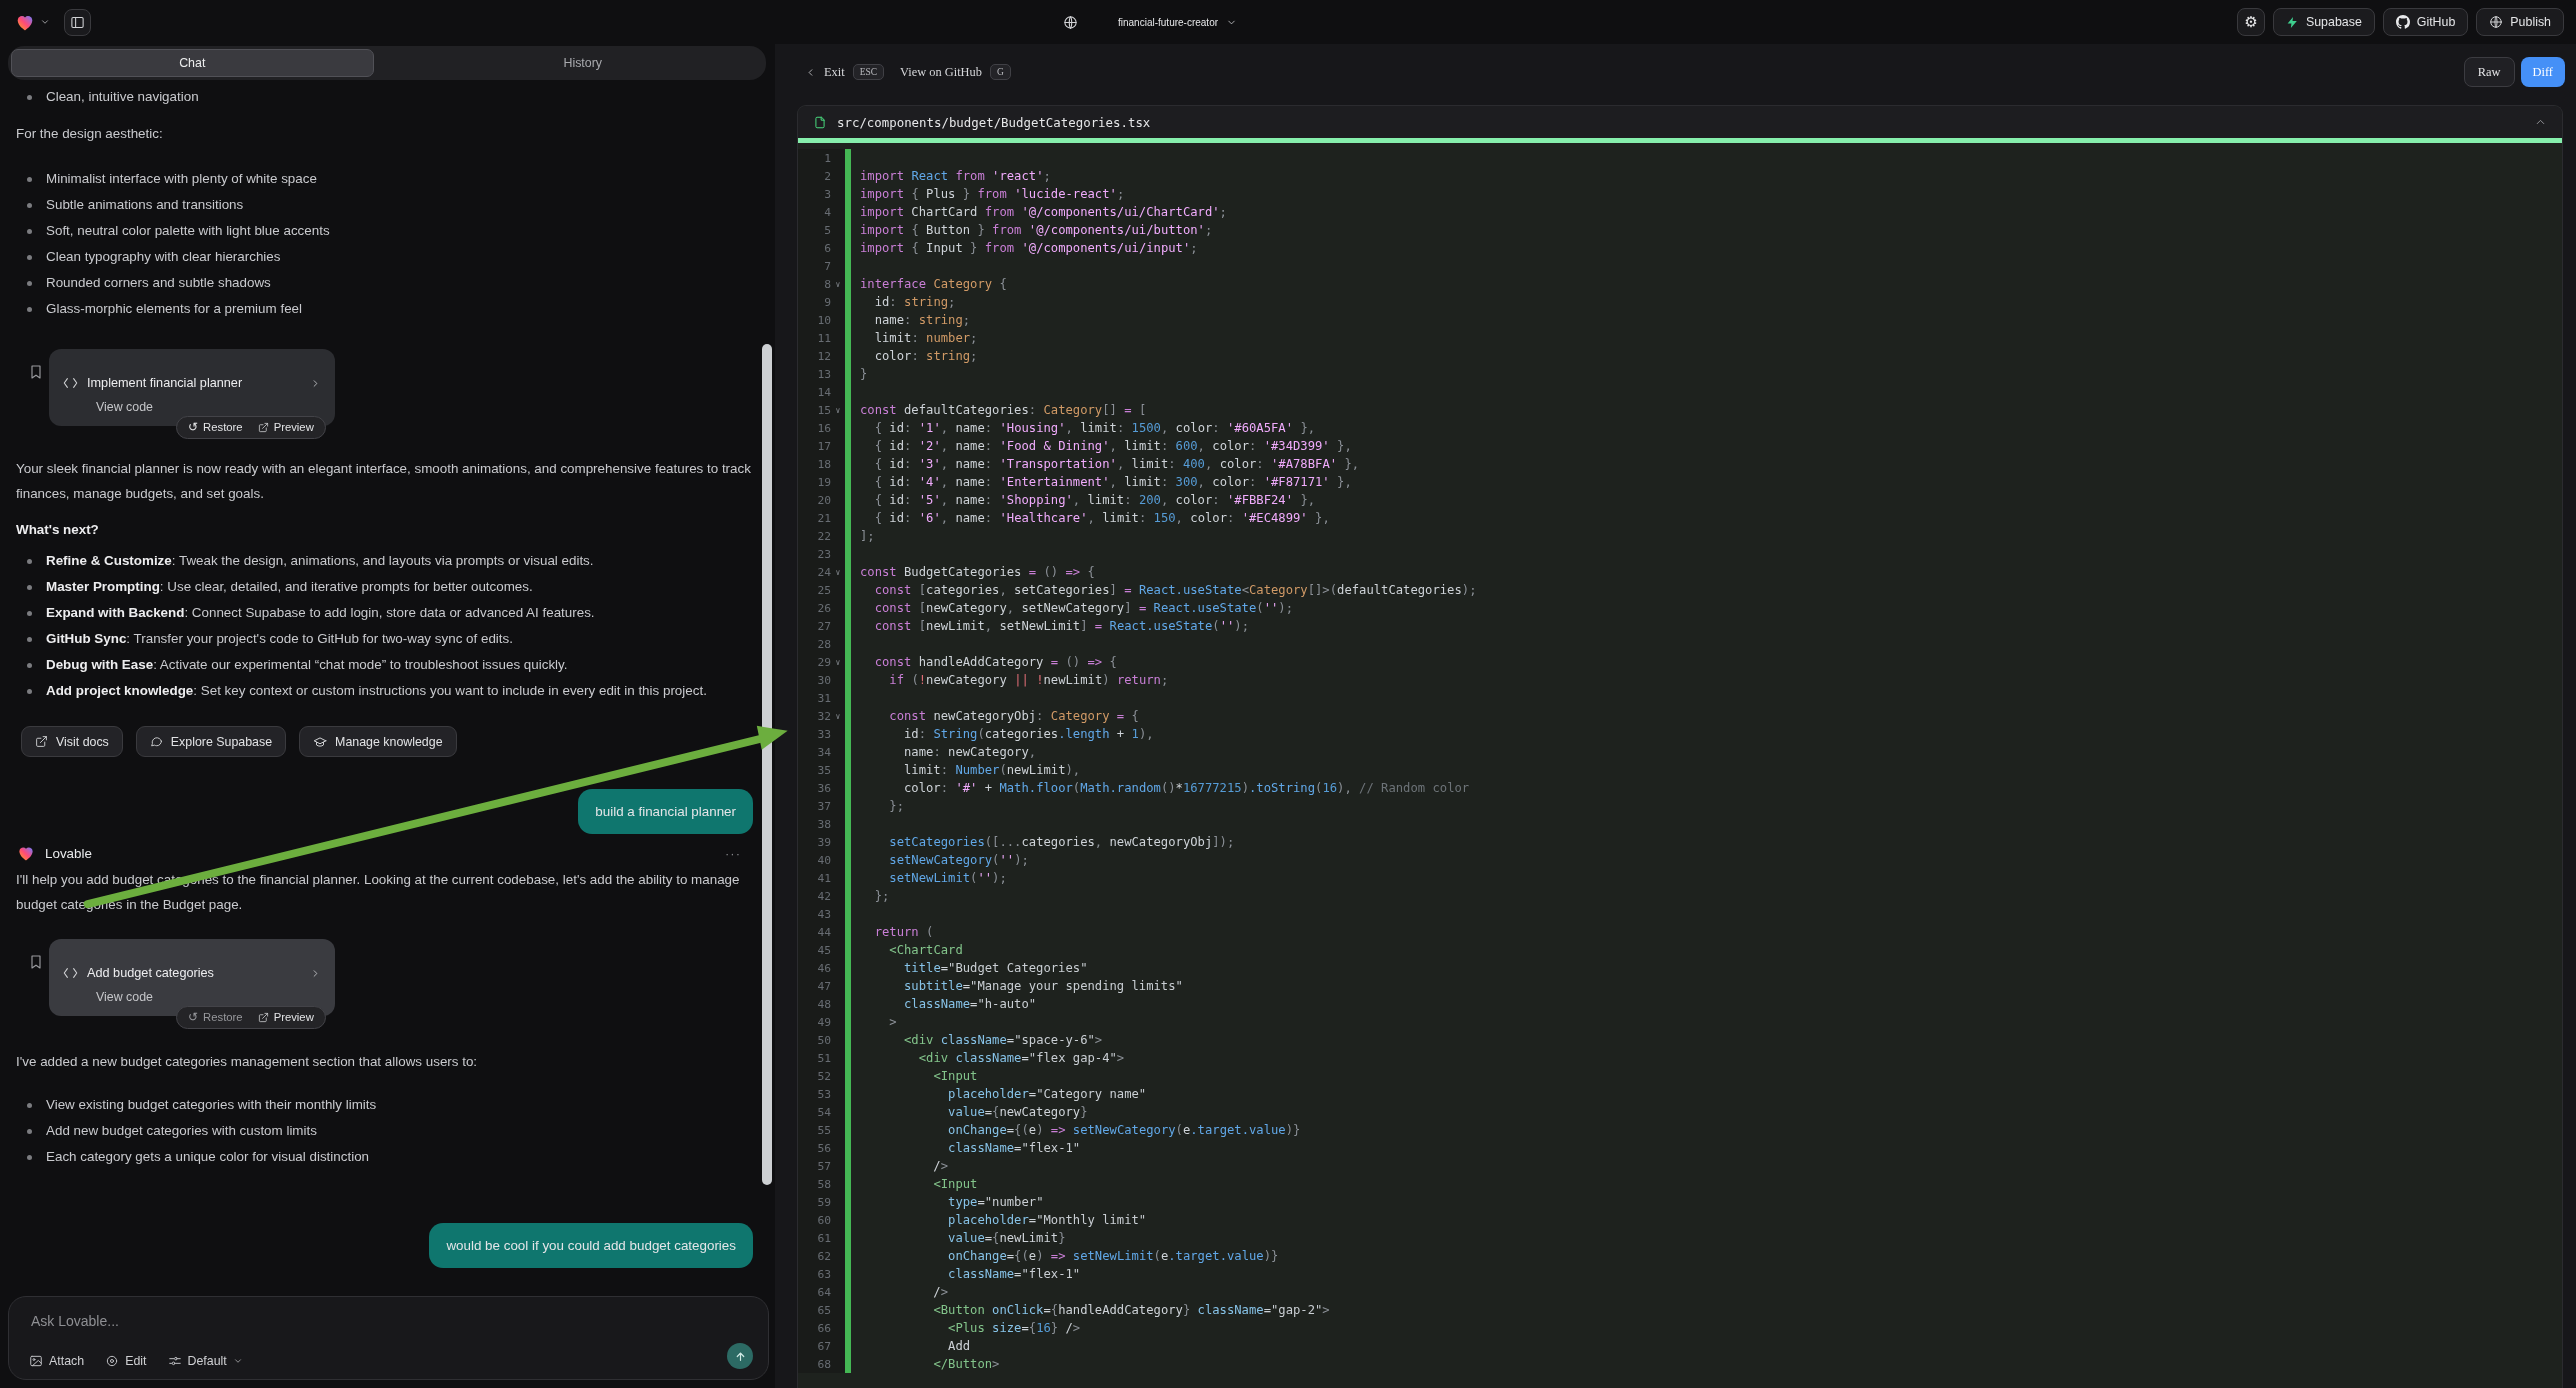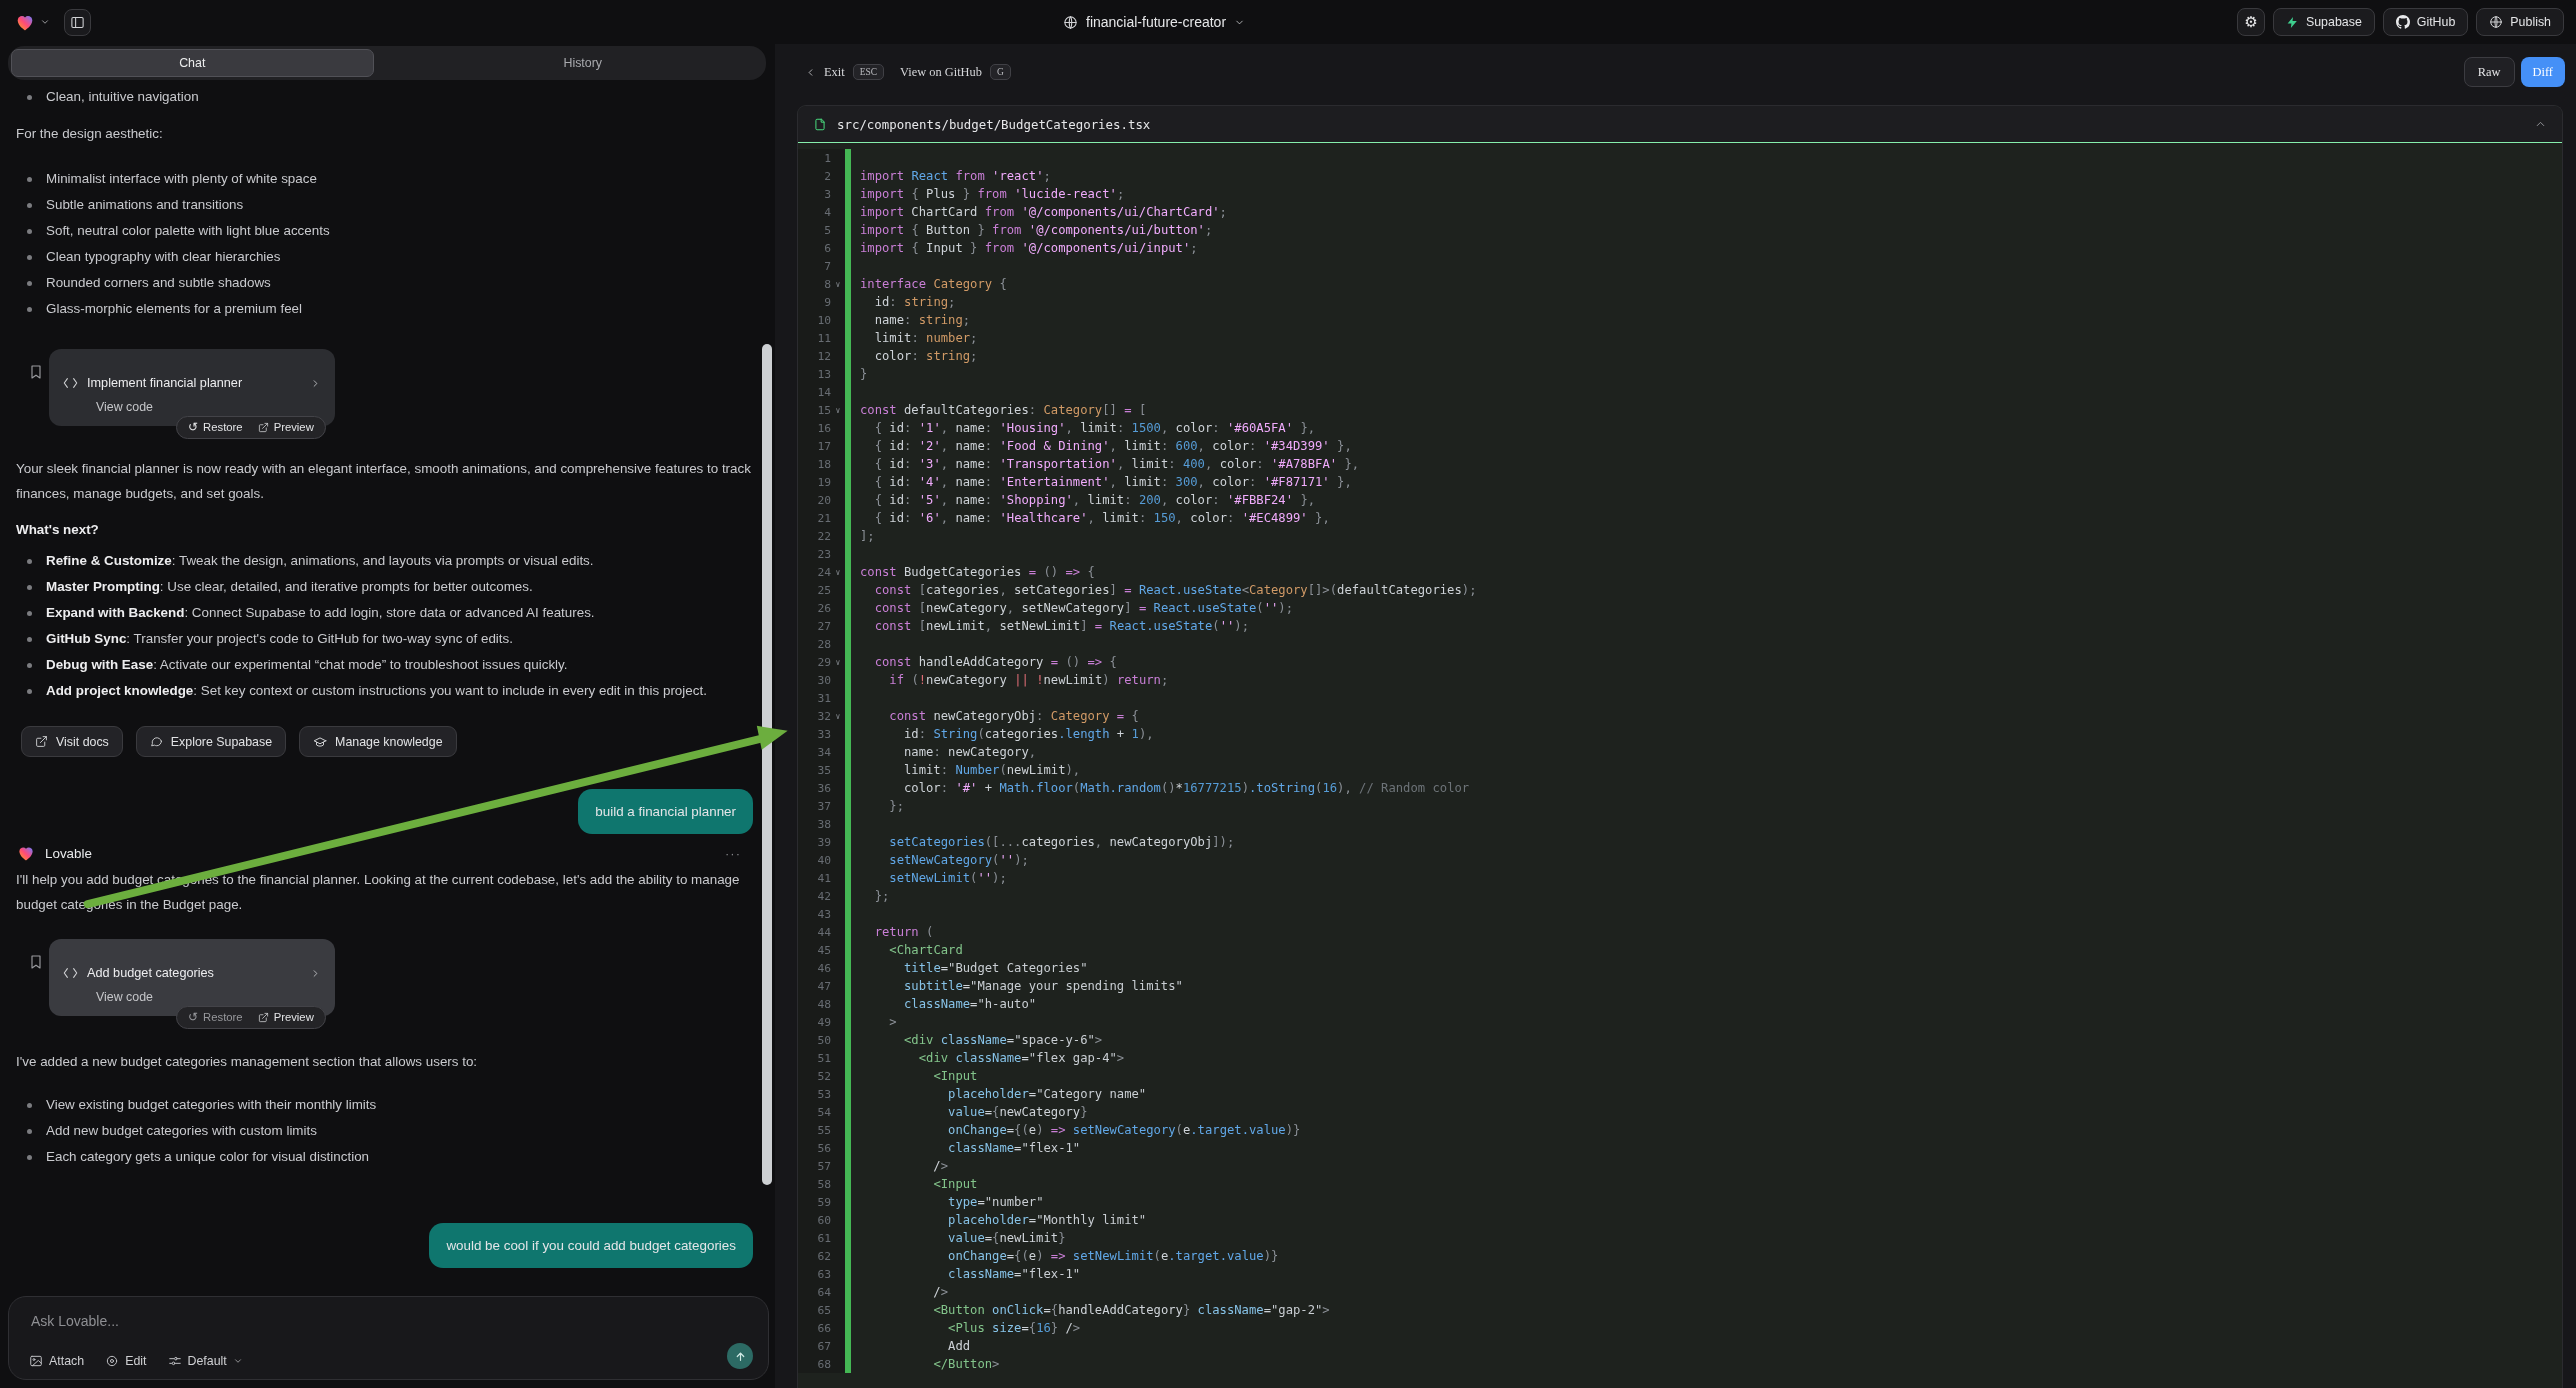--- a/index.html
+++ b/index.html
@@ -17,7 +17,7 @@
   .logo-chevron { margin-left:-2px; }
   .panel-toggle { width:27px; height:27px; margin-left:8px; border:1px solid #3a3a3e; border-radius:8px; display:flex; align-items:center; justify-content:center; background:#1a1a1d; }
   .hdr-center { position:absolute; left:1063px; top:0; height:44px; display:flex; align-items:center; gap:8px; }
-  .project-name { font-size:14px; color:#e6e7e9; }
+  .project-name { font-size:10px; color:#e6e7e9;margin-left:32px; }
   .hdr-right { position:absolute; right:12px; top:8px; display:flex; gap:8px; }
   .hdr-btn { height:28px; display:inline-flex; align-items:center; gap:7px; padding:0 12px; border:1px solid #39393d; border-radius:8px; background:#1b1b1e; font-size:12.4px; color:#e4e5e7; }
   .hdr-btn.icon-only { width:28px; padding:0; justify-content:center; font-size:15px; color:#e8e8ea; }

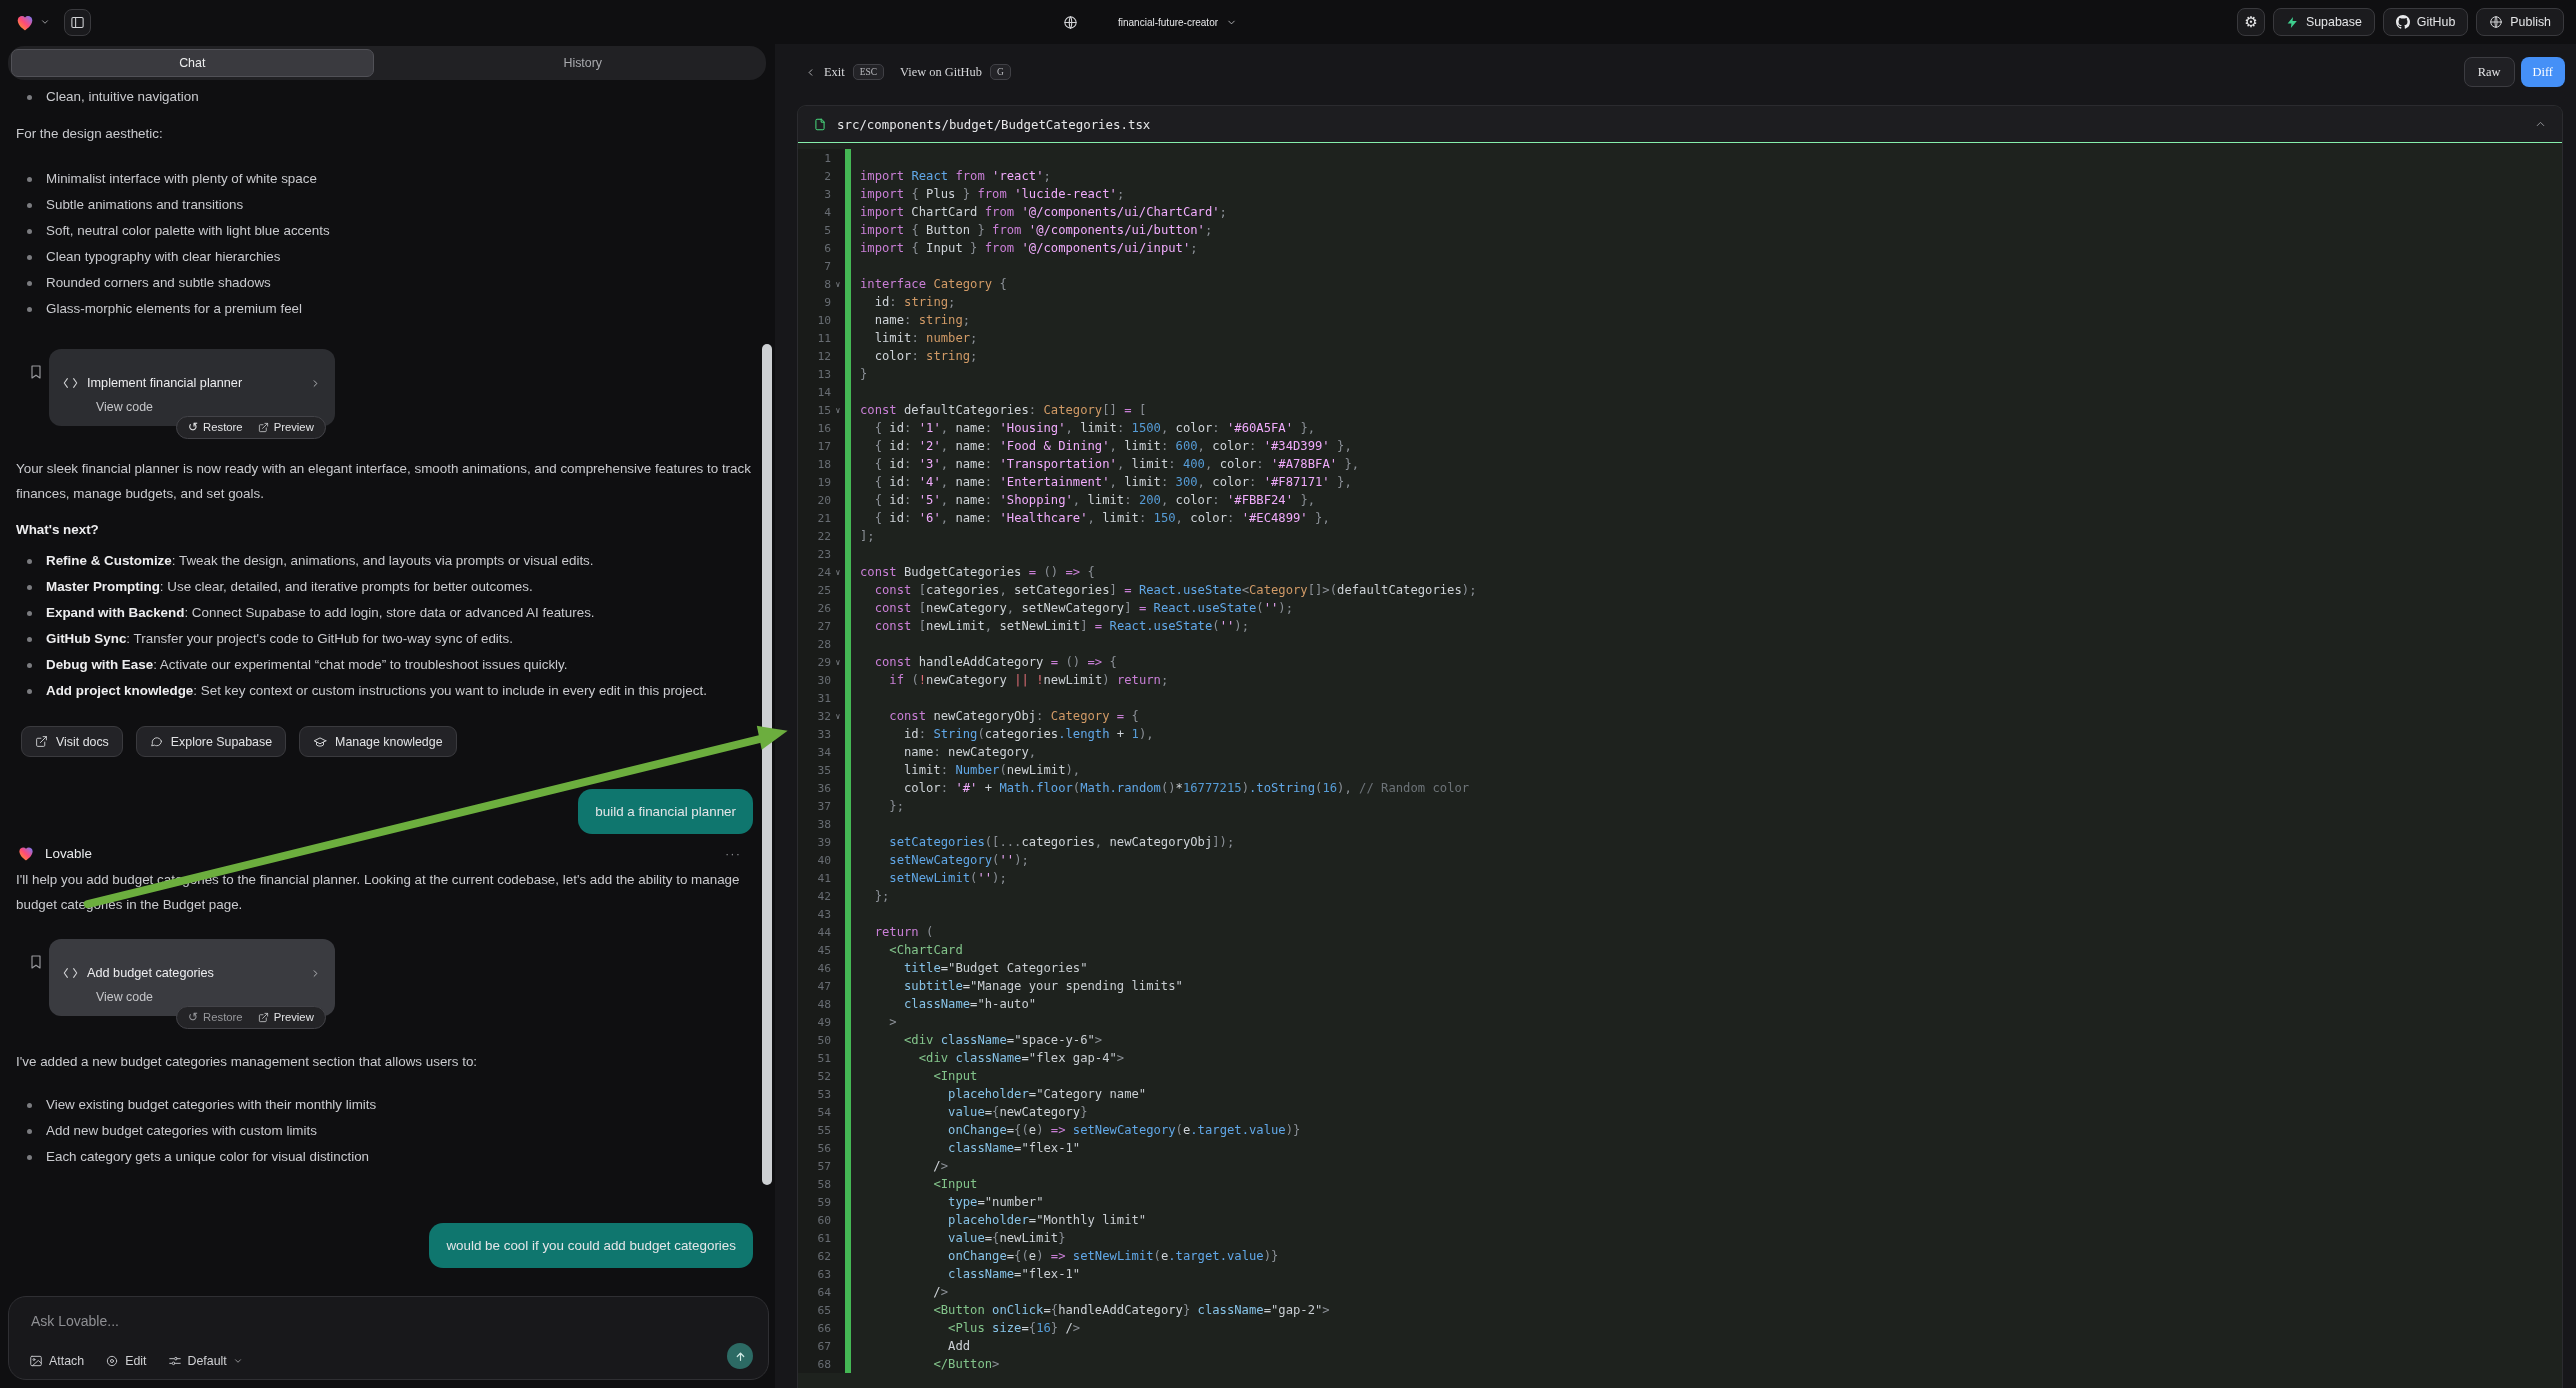--- a/index.html
+++ b/index.html
@@ -76,7 +76,7 @@
   .diff-btn { height:30px; padding:8px 12px; display:flex; align-items:center; background:#4590f7; border-radius:8px; font-size:12.4px; color:#fff; }
 
   .code-card { position:absolute; left:22px; right:13px; top:61px; bottom:0; background:#1e221e; border:1px solid #2b2b2f; border-bottom:none; border-radius:9px 9px 0 0; overflow:hidden; }
-  .code-hdr { position:absolute; left:0; right:0; top:0; height:37px; background:#1d1d20; border-bottom:1px solid #86efac; display:flex; align-items:center; padding:0 15px; gap:10px; }
+  .code-hdr { position:absolute; left:0; right:0; top:0; height:37px; background:#1d1d20; border-bottom:5px solid #86efac; display:flex; align-items:center; padding:0 15px; gap:10px; }
   .file-path { font-family:"DejaVu Sans Mono", monospace; font-size:12.4px; color:#e6e7e9; }
   .collapse { margin-left:auto; }
   .code-body { position:absolute; left:0; right:0; top:37px; bottom:0; background:#1e221e; padding-top:6px; overflow:hidden; }

